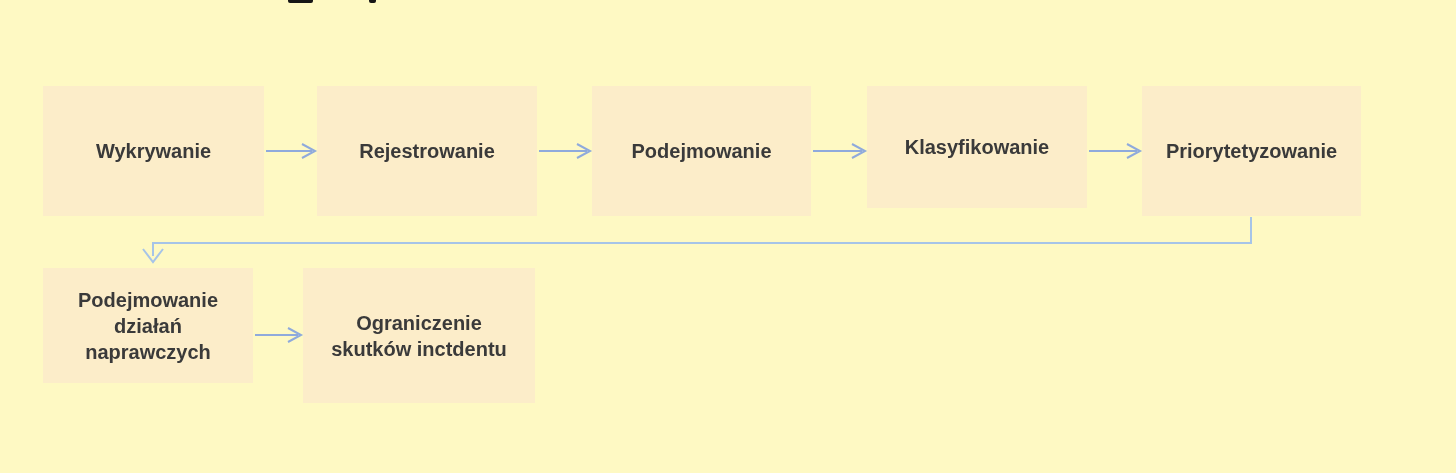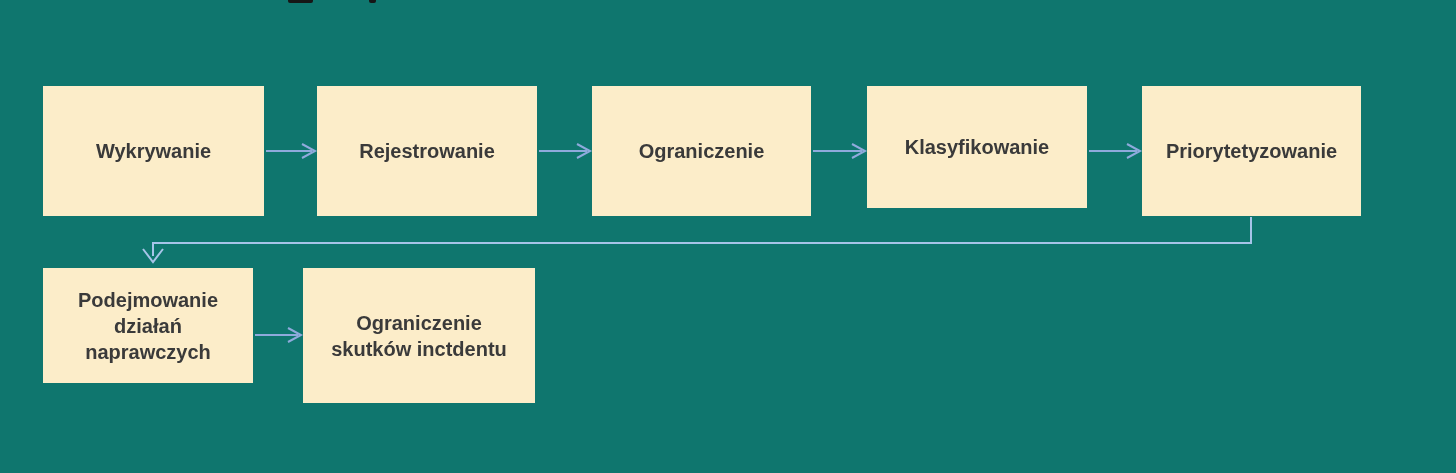--- a/index.html
+++ b/index.html
@@ -11,7 +11,7 @@
     position: relative;
     width: 1456px;
     height: 473px;
-    background: #0f766e;
+    background: #fef9c3;
     overflow: hidden;
     font-family: "Liberation Sans", sans-serif;
   }

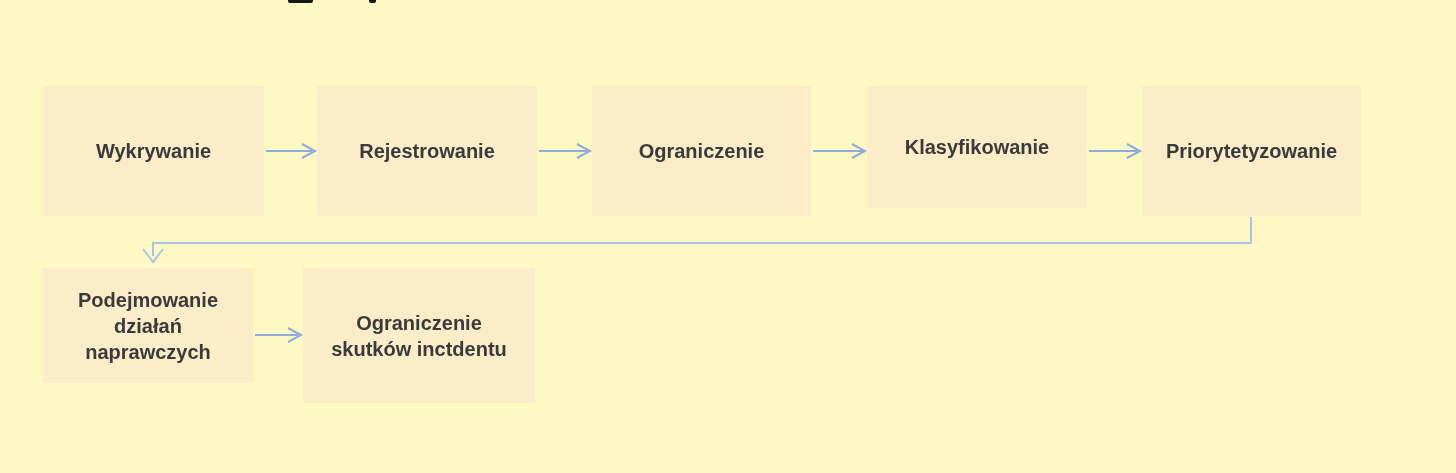--- a/index.html
+++ b/index.html
@@ -113,7 +113,7 @@
     <span class="label">Rejestrowanie</span>
   </div>
   <div class="step step3">
-    <span class="label">Ograniczenie</span>
+    <span class="label">Podejmowanie</span>
   </div>
   <div class="step step4">
     <span class="label">Klasyfikowanie</span>

